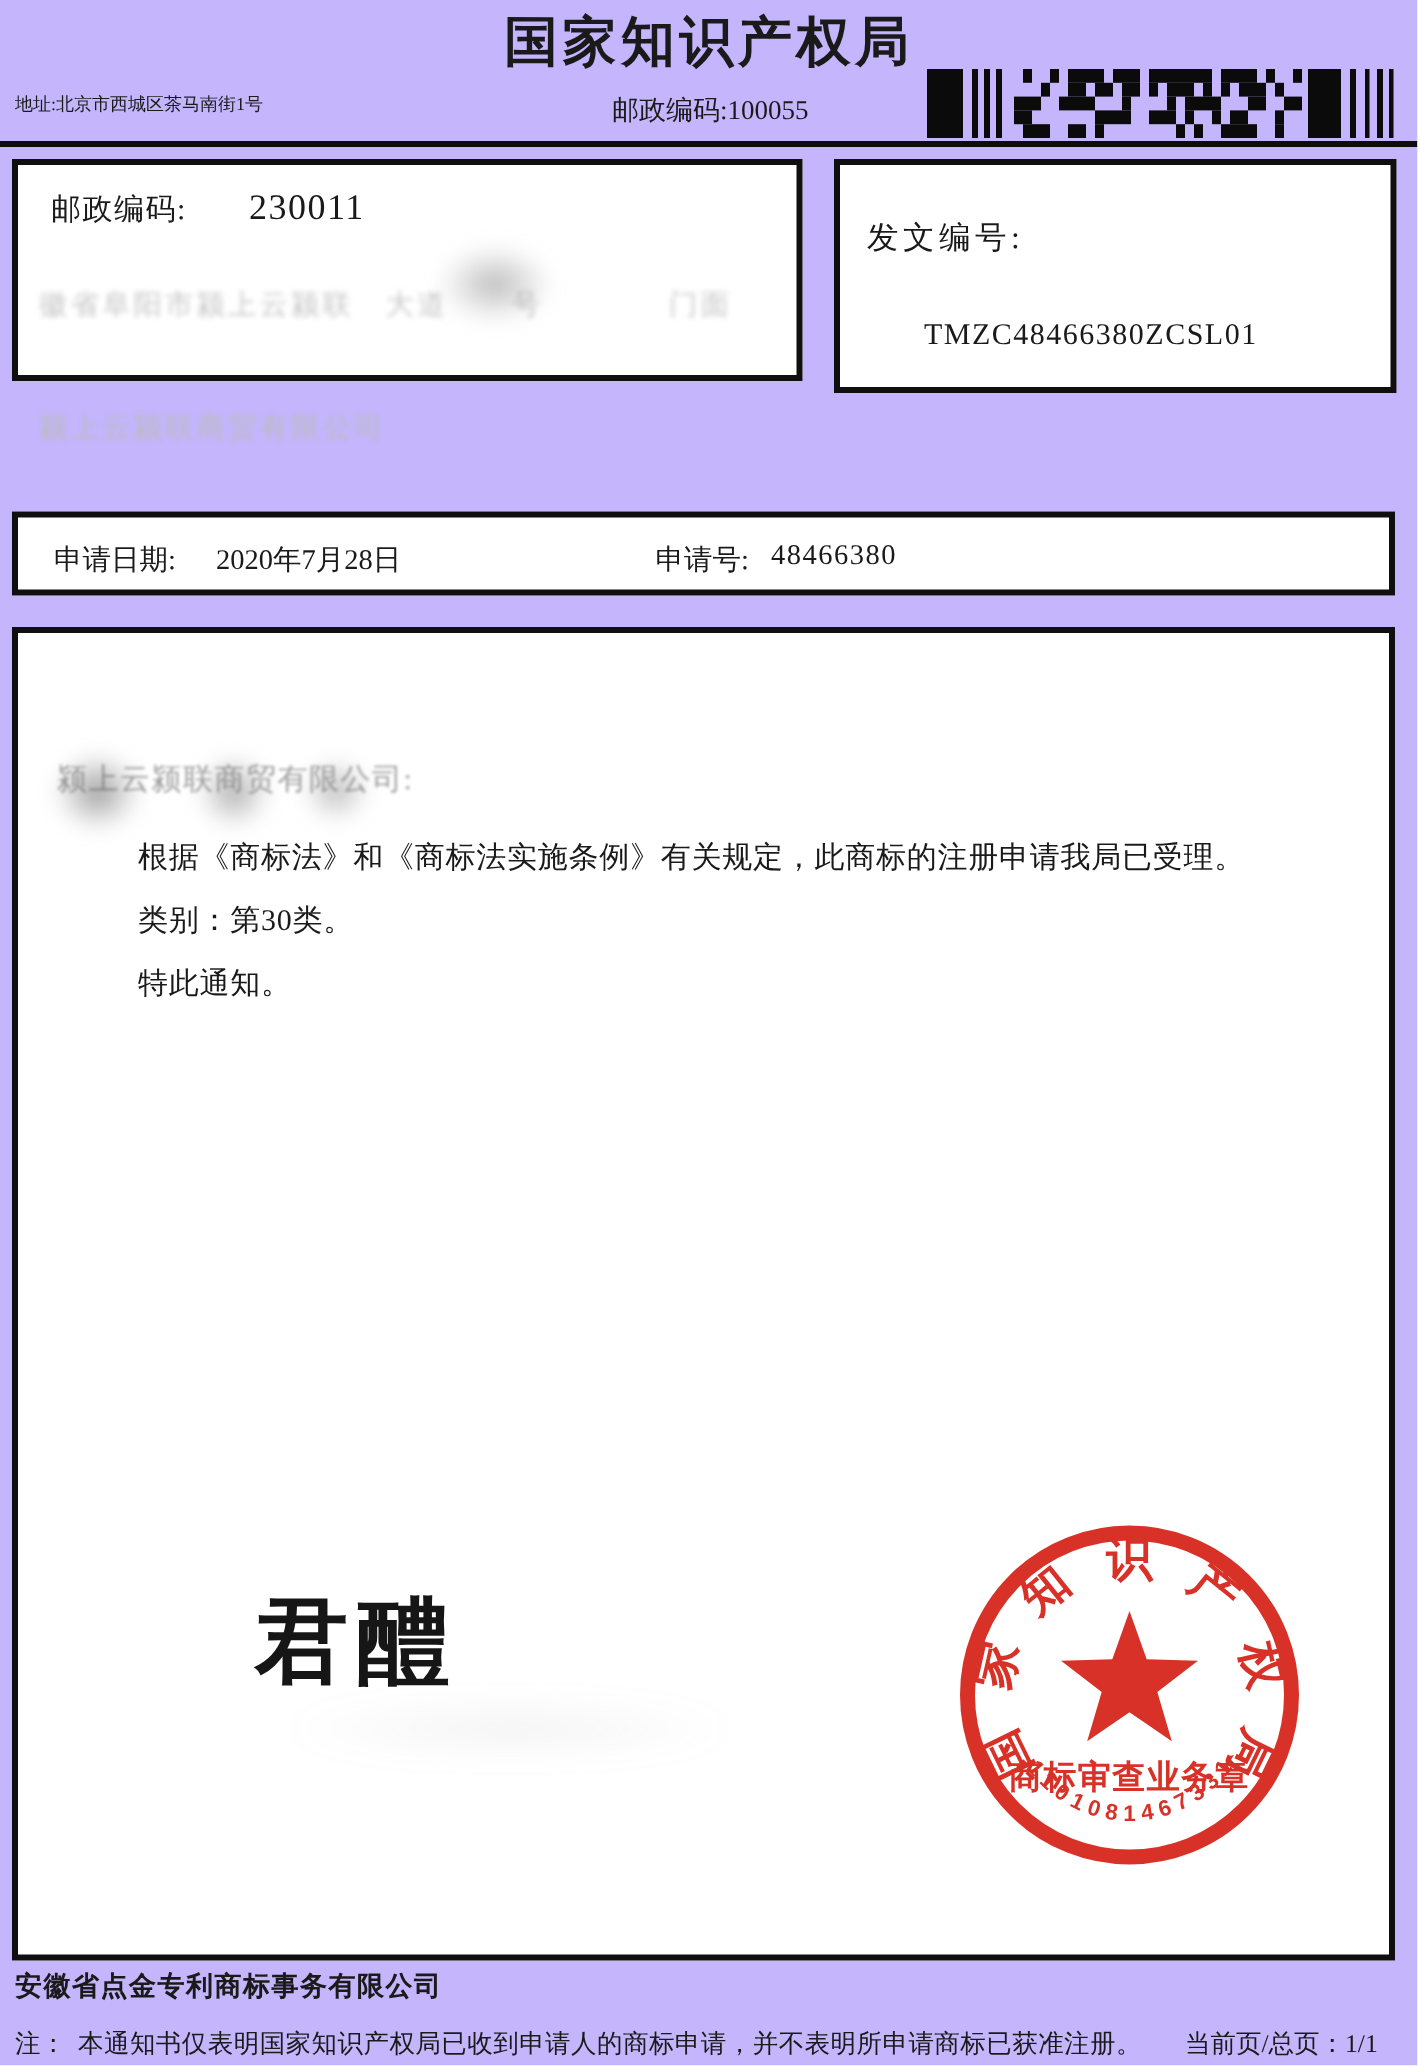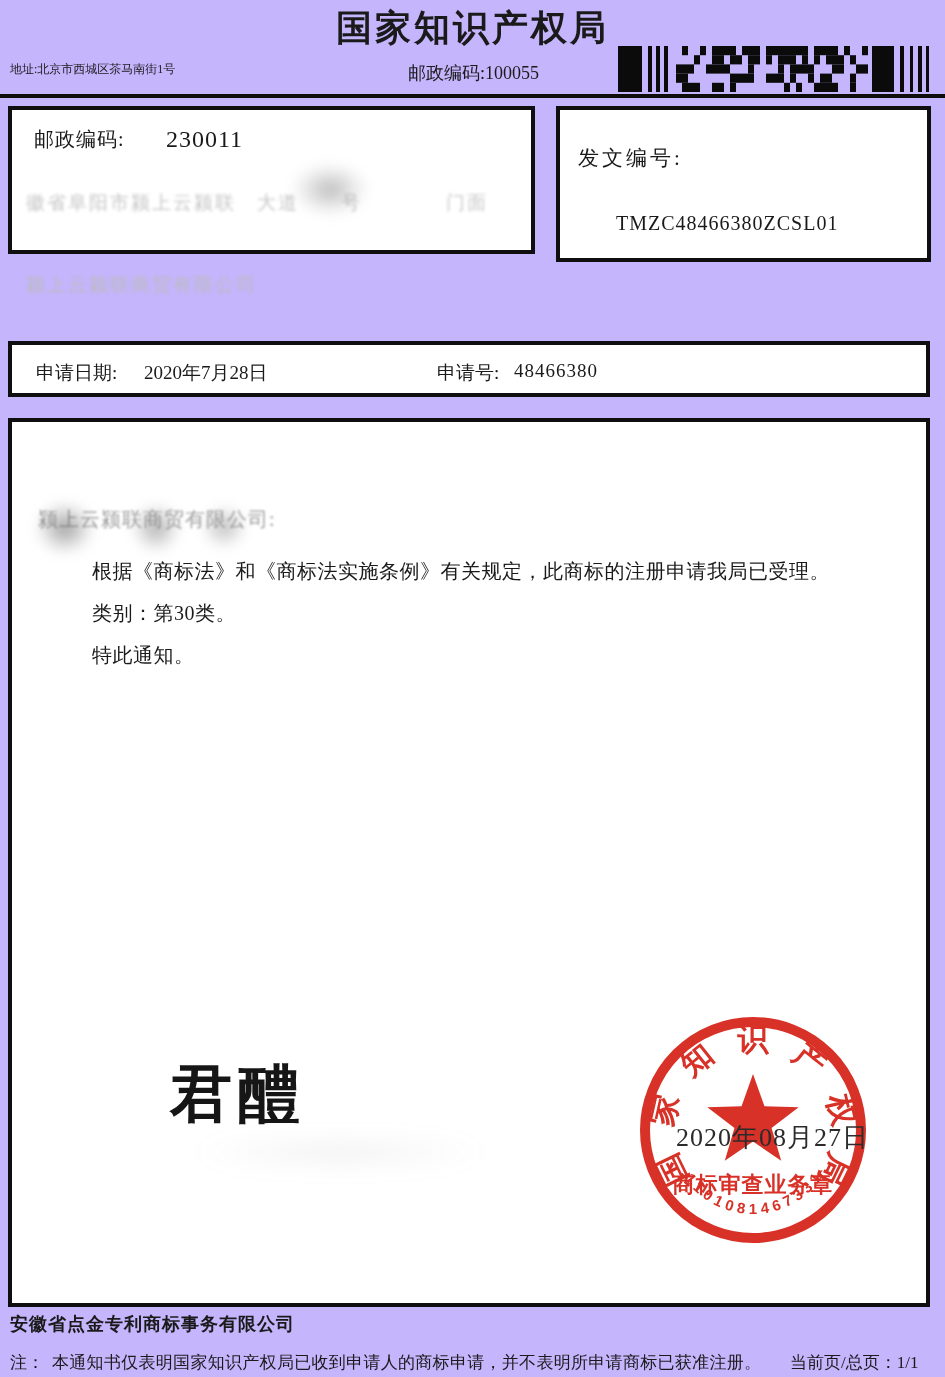--- a/index.html
+++ b/index.html
@@ -226,7 +226,6 @@
         <text transform="rotate(-52.00) translate(0,84)">1</text>
       </g>
   </svg>
-  <div class="abs stamp-date">2020年08月27日</div>
 
   <div class="abs agent">安徽省点金专利商标事务有限公司</div>
   <div class="abs note-label">注：</div>

